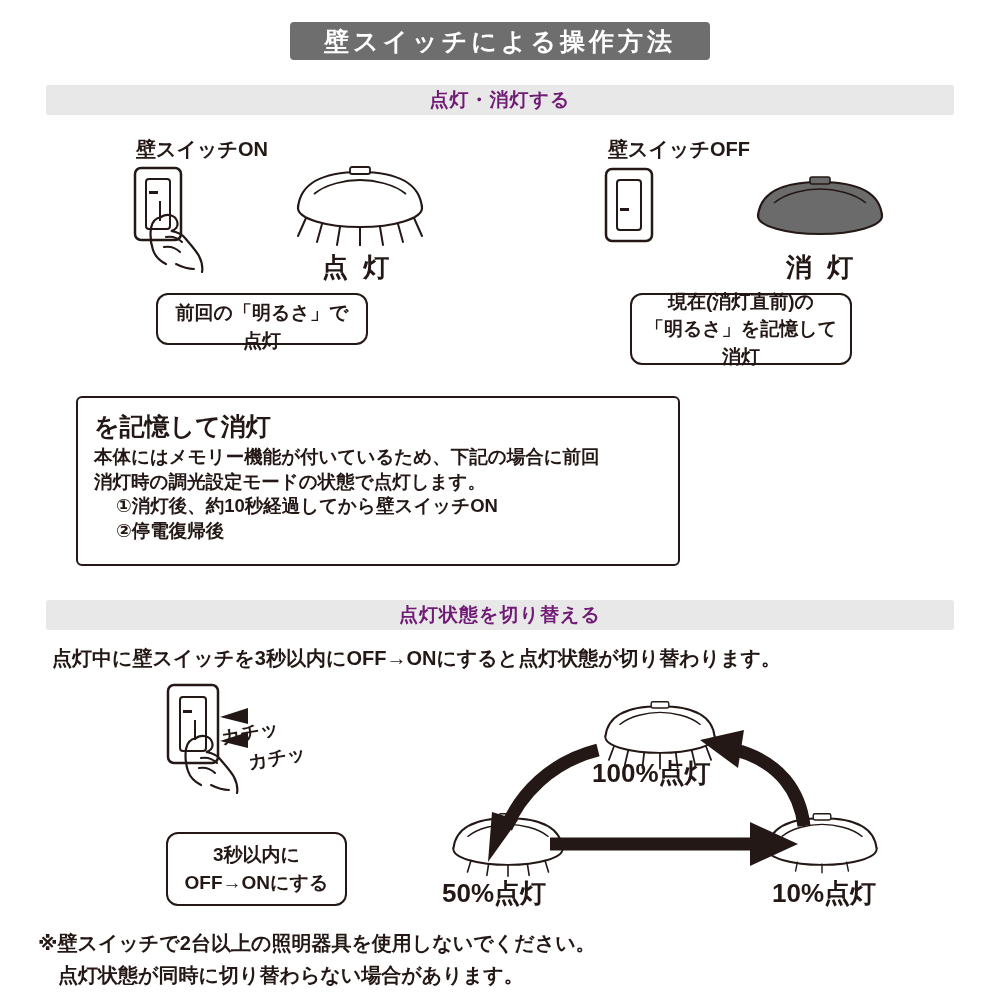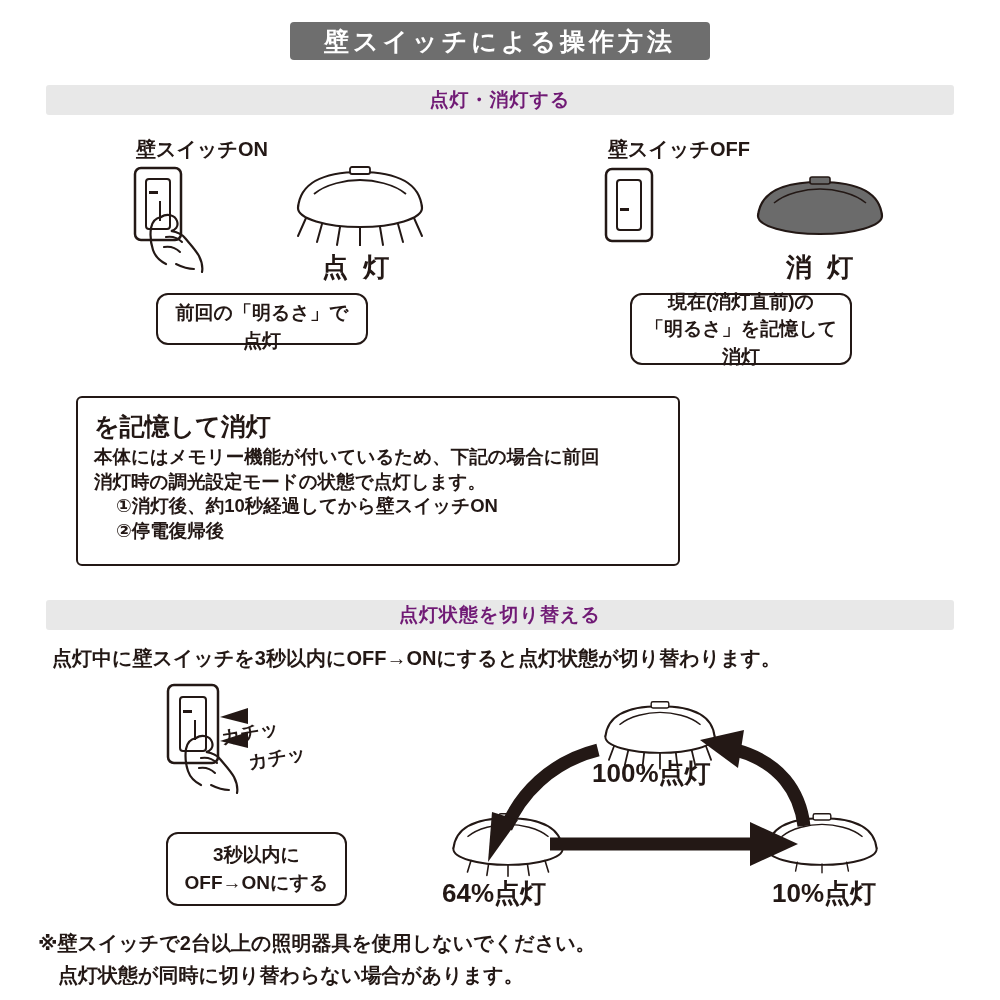--- a/index.html
+++ b/index.html
@@ -267,7 +267,7 @@
       <line x1="110" y1="55" x2="114" y2="68"></line>
     </g>
   </svg>
-  <div class="lbl" style="left:442px; top:876px; font-size:26px;">64%点灯</div>
+  <div class="lbl" style="left:442px; top:876px; font-size:26px;">50%点灯</div>
 
   <svg class="fixture" style="left:762px; top:812px;" width="120" height="74" viewBox="0 0 136 84">
     <ellipse cx="68" cy="42" rx="62" ry="18" fill="#ffffff" stroke="#231815" stroke-width="2.2"></ellipse>

